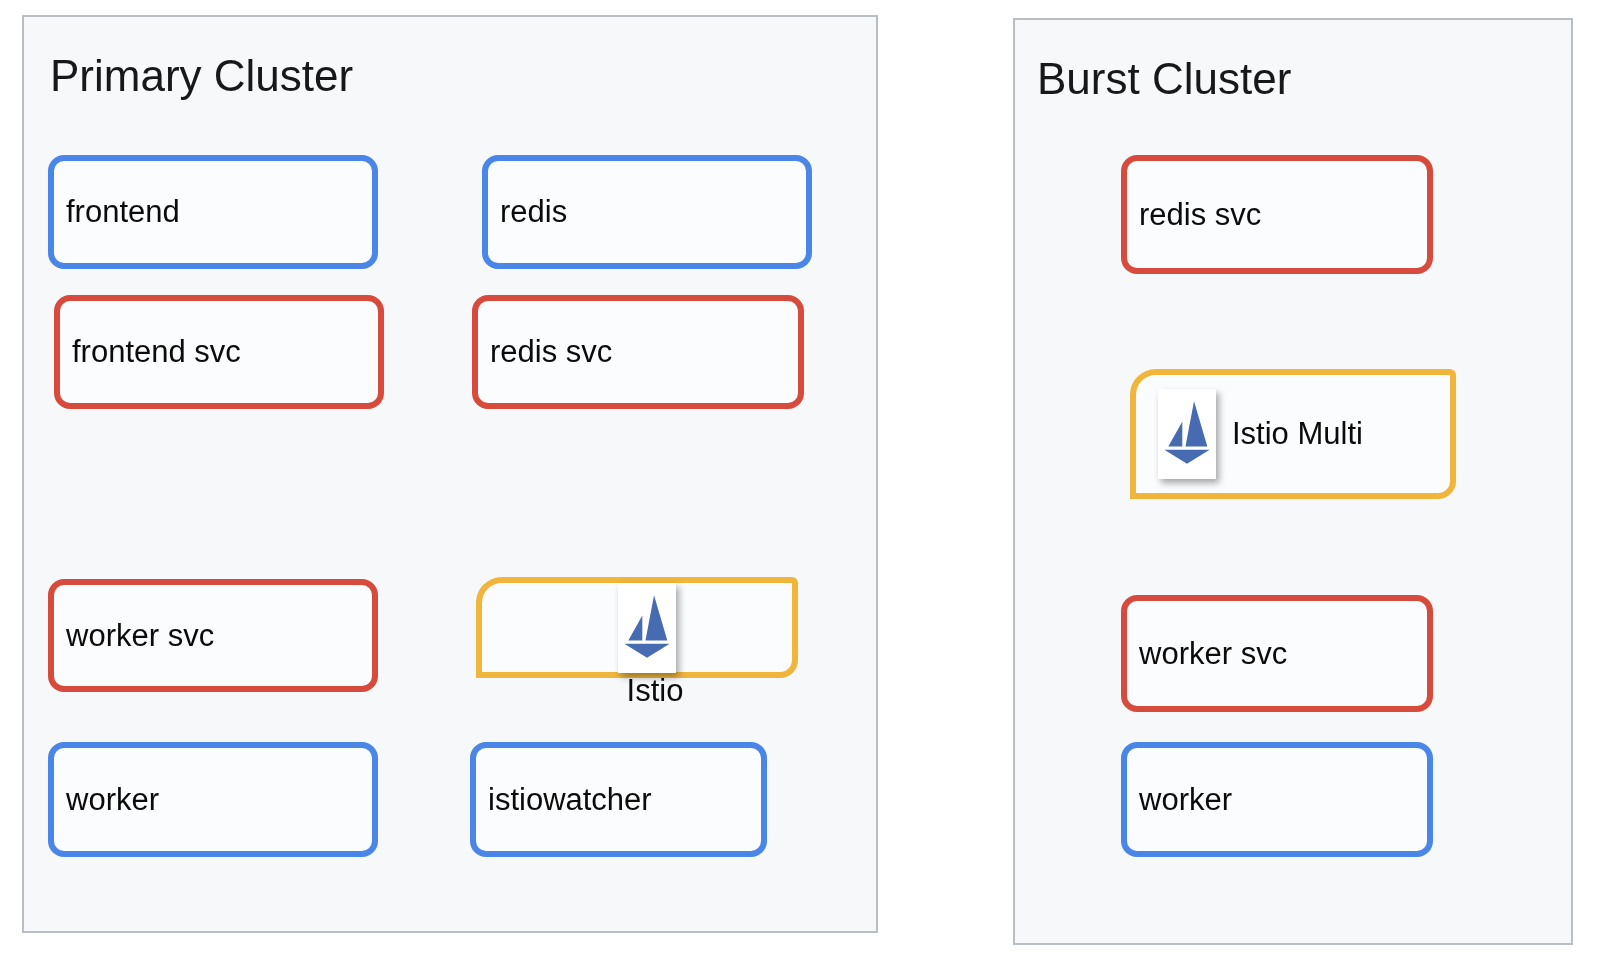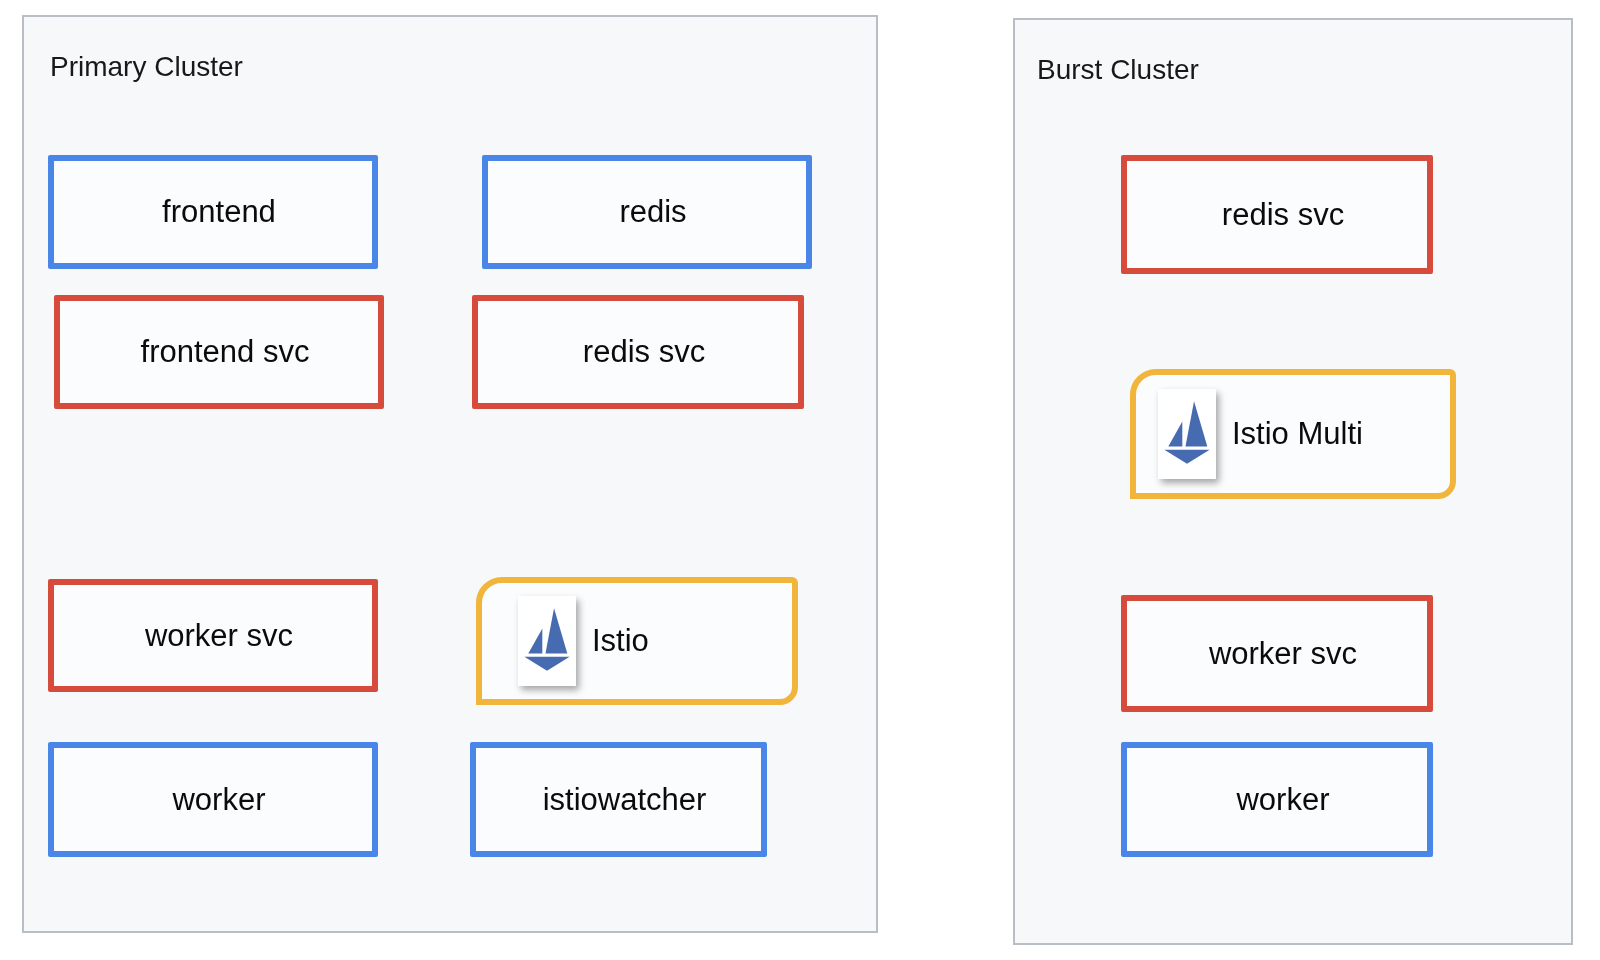--- a/index.html
+++ b/index.html
@@ -20,7 +20,7 @@
   #burst-cluster{left:1013px;top:18px;width:560px;height:927px;}
   .cluster-title{
     position:absolute;
-    font-size:28px;
+    font-size:44px;
     color:#17181a;
     white-space:nowrap;
   }

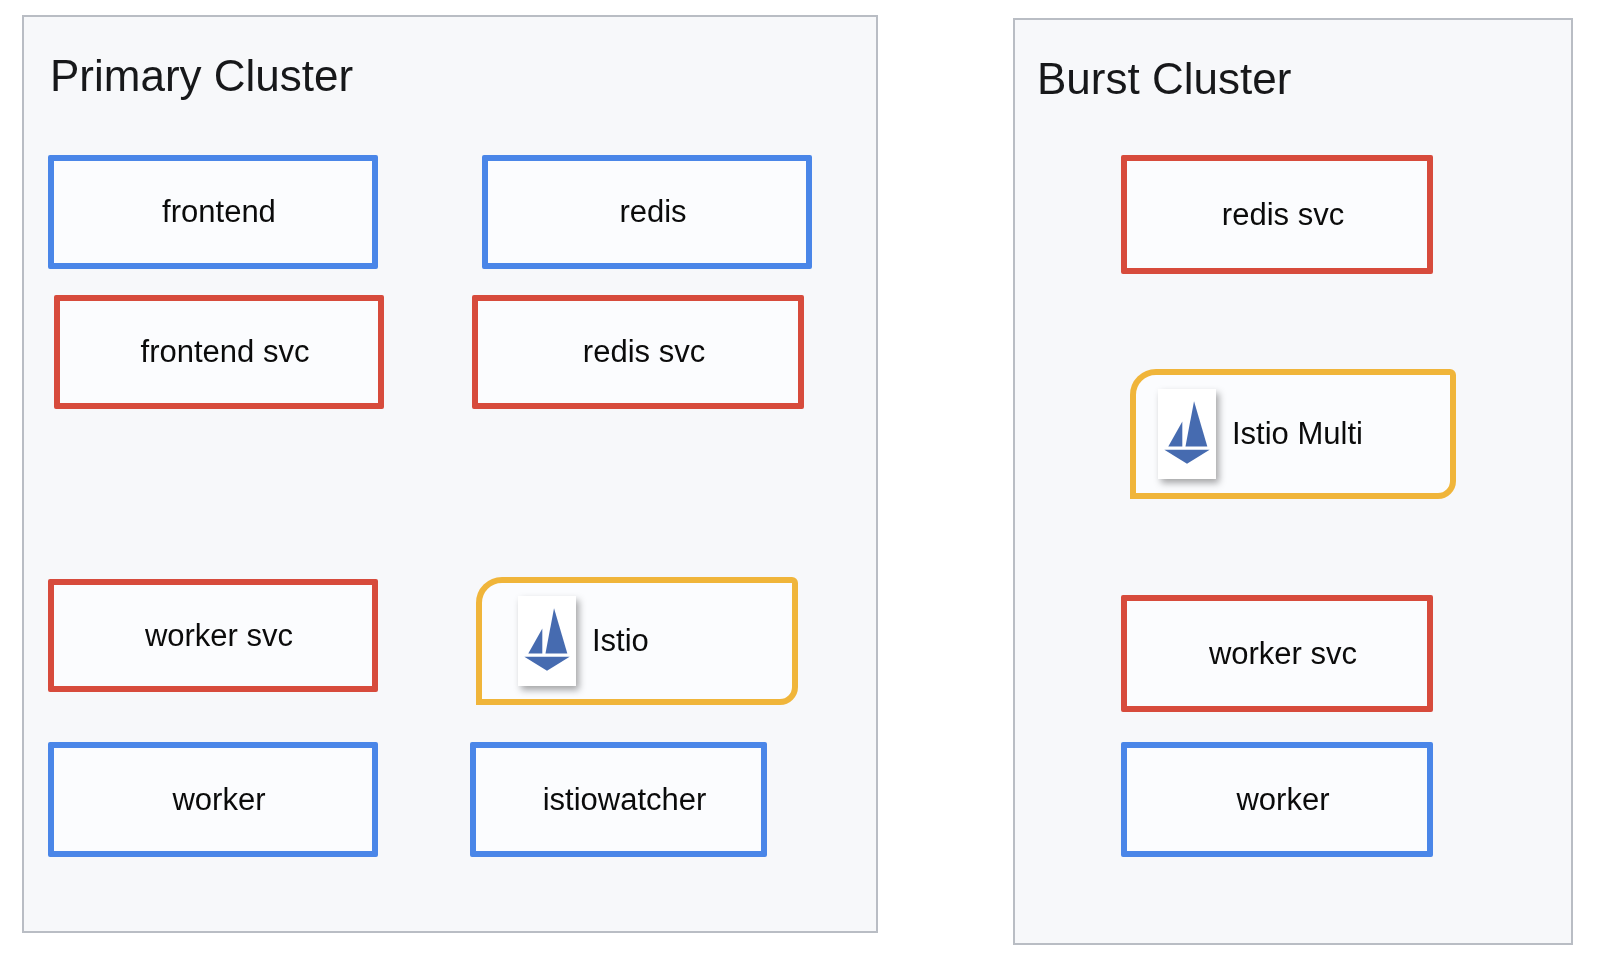--- a/index.html
+++ b/index.html
@@ -31,11 +31,10 @@
     position:absolute;
     box-sizing:border-box;
     border:6px solid #888;
-    border-radius:2px;
+    border-radius:16px;
     background:var(--node-bg);
     display:flex;
     align-items:center;
-    justify-content:center;
     font-size:31px;
     color:#0b0b0b;
     white-space:nowrap;

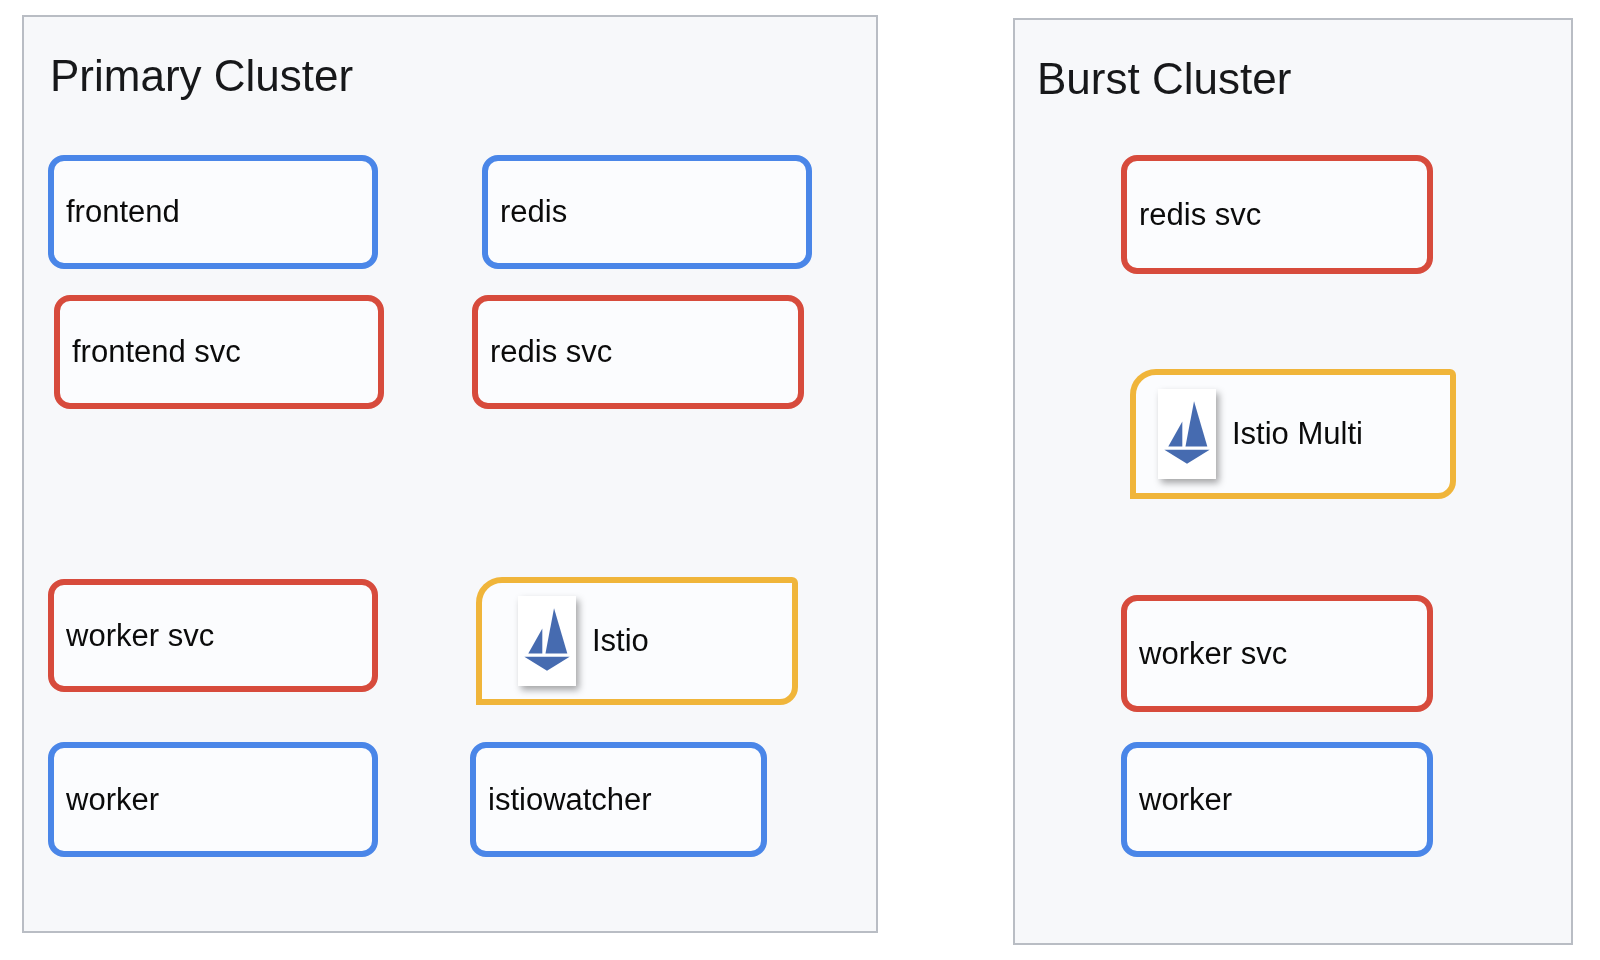--- a/index.html
+++ b/index.html
@@ -54,7 +54,7 @@
   #p-frontend-svc{left:30px;top:278px;width:330px;height:114px;}
   #p-redis-svc{left:448px;top:278px;width:332px;height:114px;}
   #p-worker-svc{left:24px;top:562px;width:330px;height:113px;}
-  #p-istio{left:452px;top:560px;width:322px;height:128px;padding-left:36px;}
+  #p-istio{left:452px;top:560px;width:322px;height:101px;padding-left:36px;flex-direction:column;}
   #p-worker{left:24px;top:725px;width:330px;height:115px;}
   #p-istiowatcher{left:446px;top:725px;width:297px;height:115px;}
 

